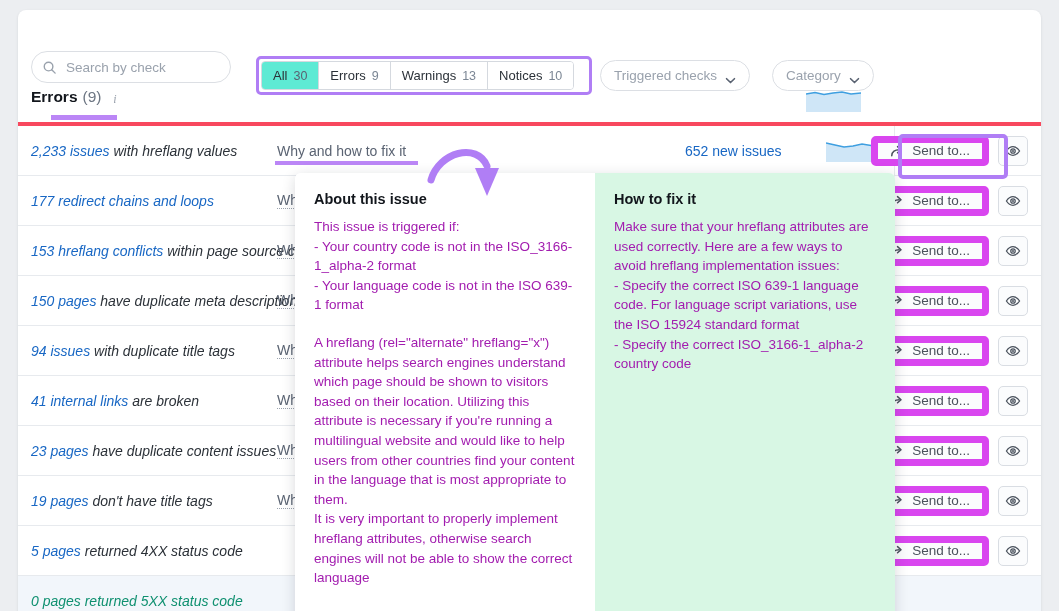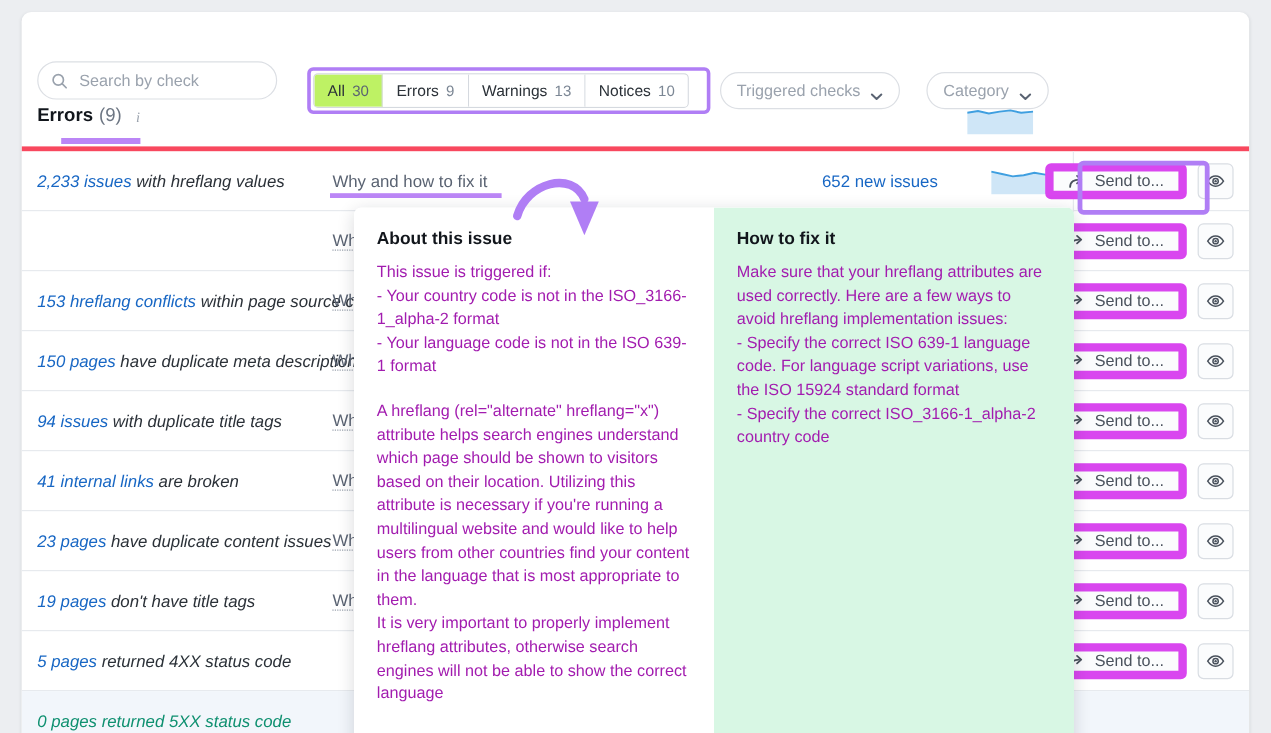--- a/index.html
+++ b/index.html
@@ -71,7 +71,7 @@
     background: #fff; cursor: pointer;
   }
   .tab:last-child { border-right: none; }
-  .tab.active { background: #bef264; }
+  .tab.active { background: #5eead4; }
   .tab .cnt { color: #7b8694; font-size: 12.5px; }
   .tab.active .cnt { color: #5a6372; }
 

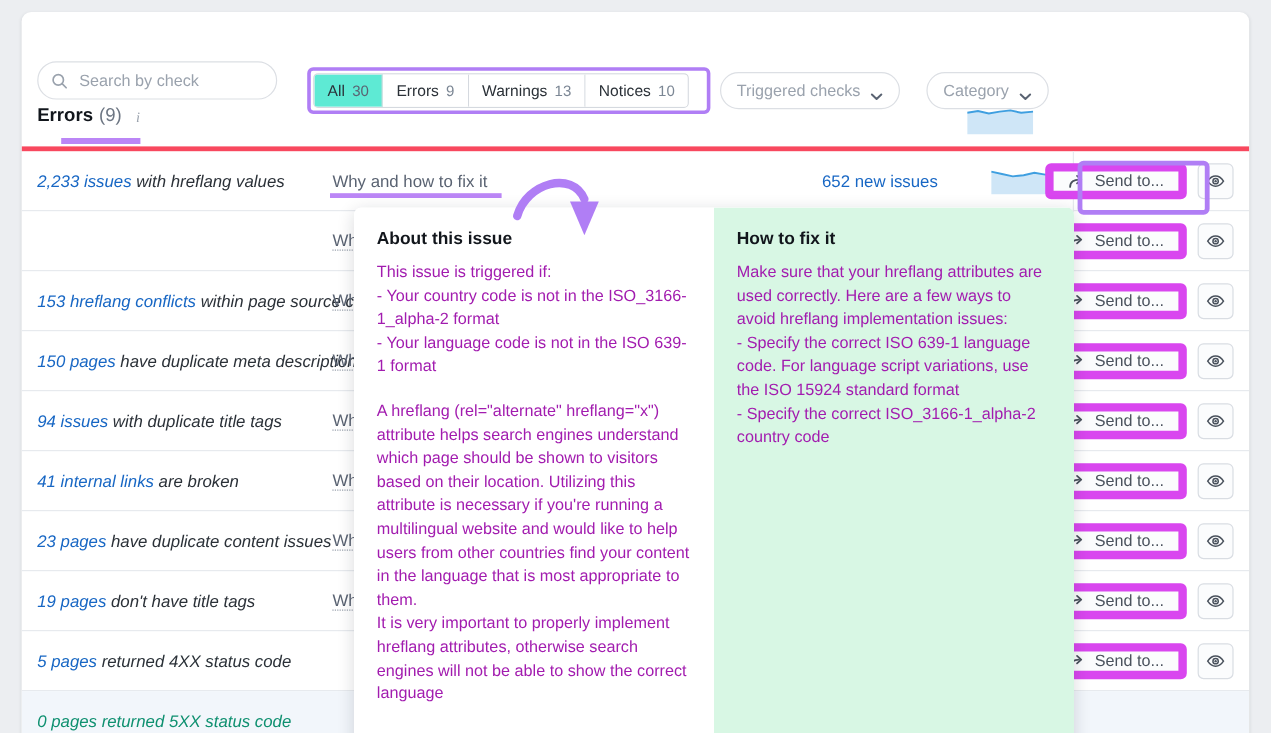--- a/index.html
+++ b/index.html
@@ -314,6 +314,7 @@
           </div>
         </div>
         <div class="row">
+          <div class="row-text"><span class="num">177 redirect chains and loops</span><span></span></div>
           <div class="row-link">Why and how to fix it</div>
           <div class="actions">
             <div class="sendto">

